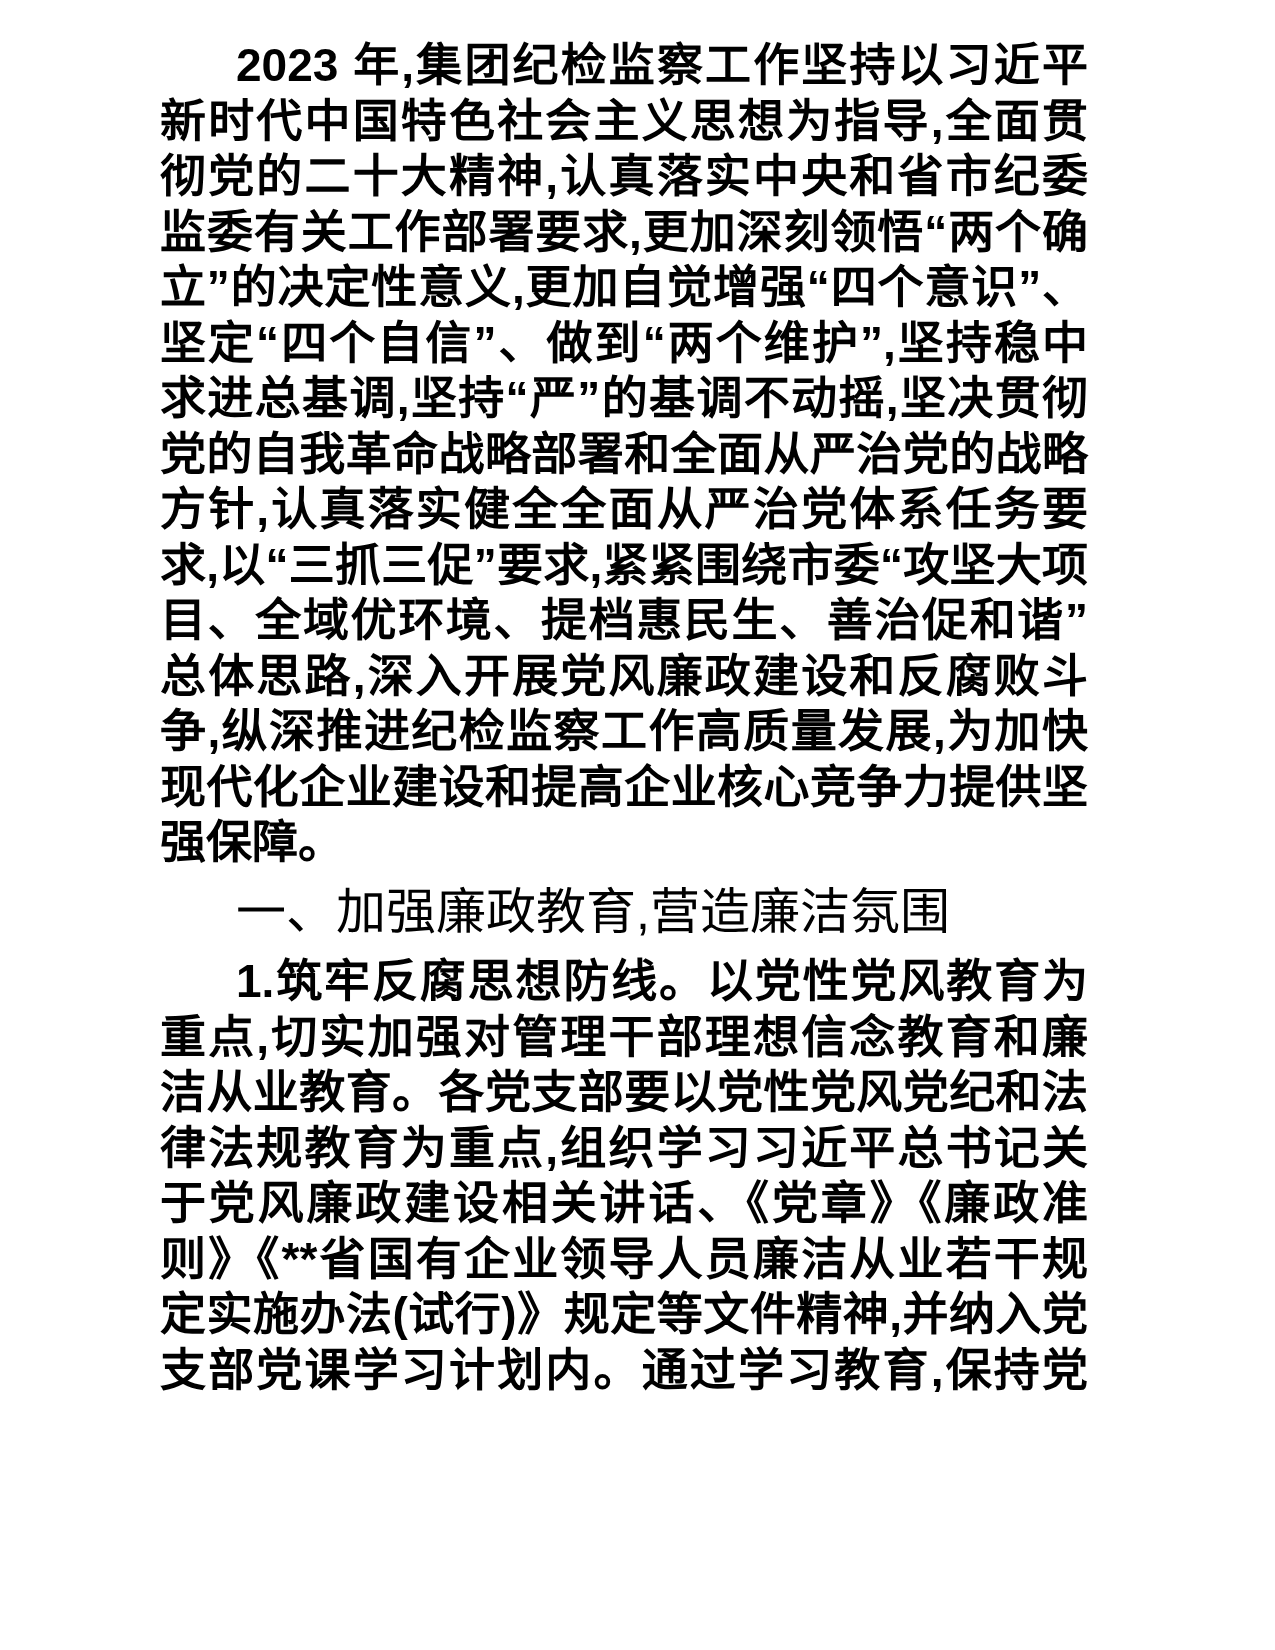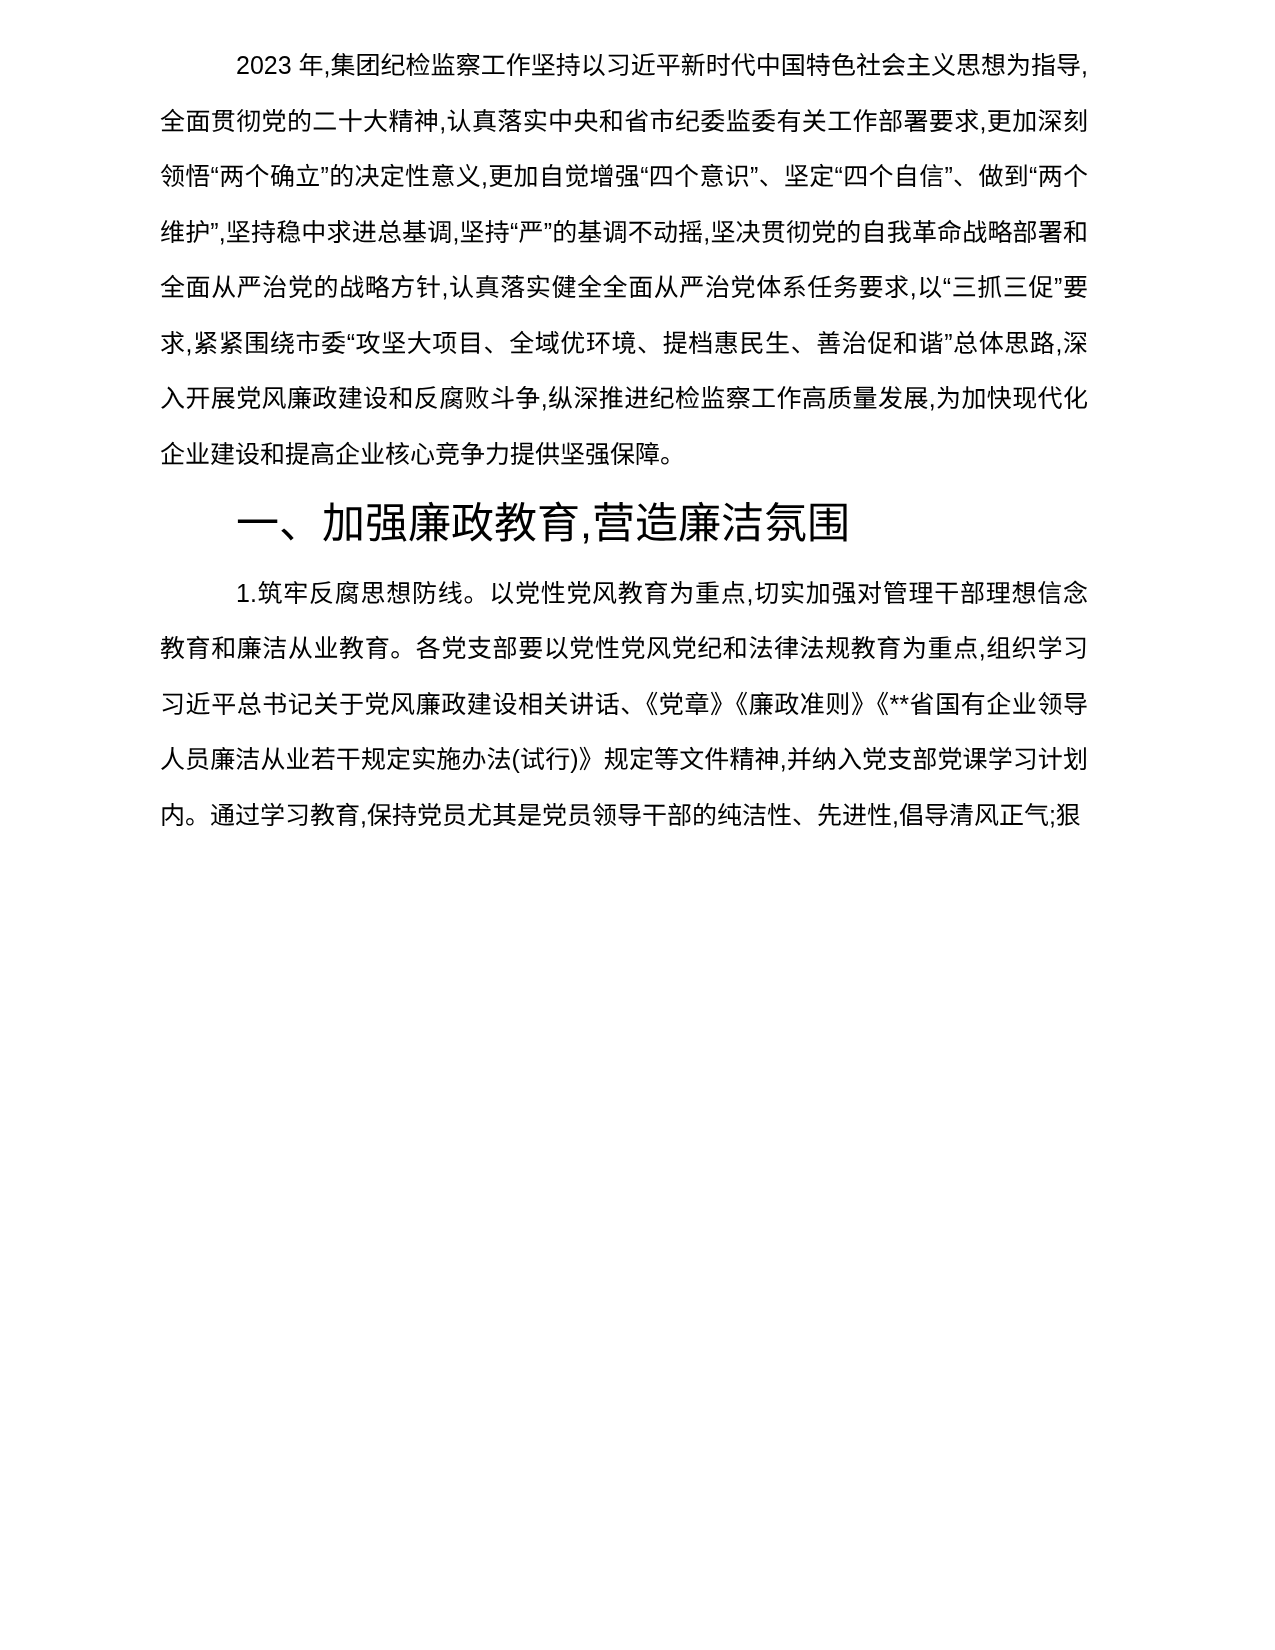--- a/index.html
+++ b/index.html
@@ -43,8 +43,8 @@
     margin: 0;
     padding: 0;
     font-family: "Liberation Sans", "DejaVu Sans", sans-serif;
-    font-weight: 400;
-    font-size: 25px;
+    font-weight: 700;
+    font-size: 46px;
     line-height: 55.5px;
     color: #000000;
     text-align: justify;

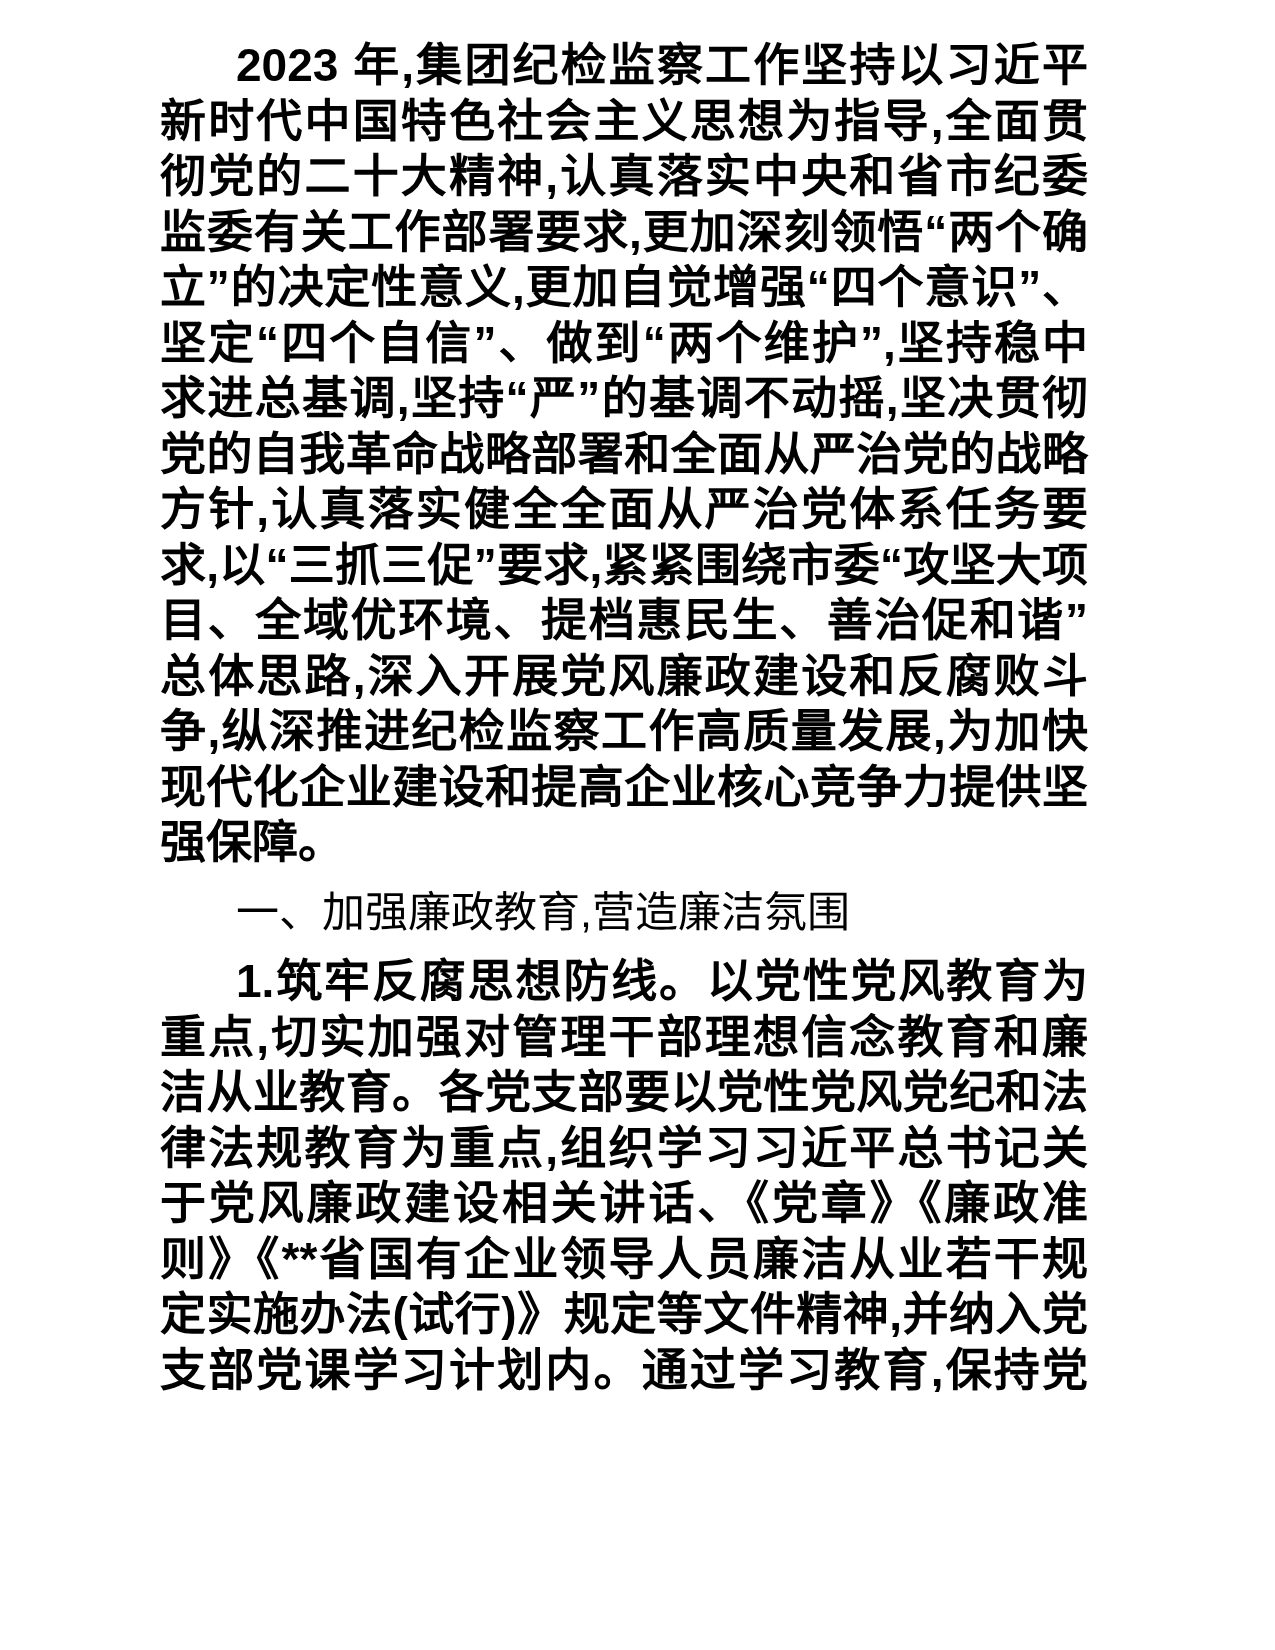--- a/index.html
+++ b/index.html
@@ -68,7 +68,7 @@
     padding: 0;
     font-family: "Liberation Sans", "DejaVu Sans", sans-serif;
     font-weight: 400;
-    font-size: 43px;
+    font-size: 50px;
     line-height: 55.5px;
     color: #000000;
     text-indent: 76px;

